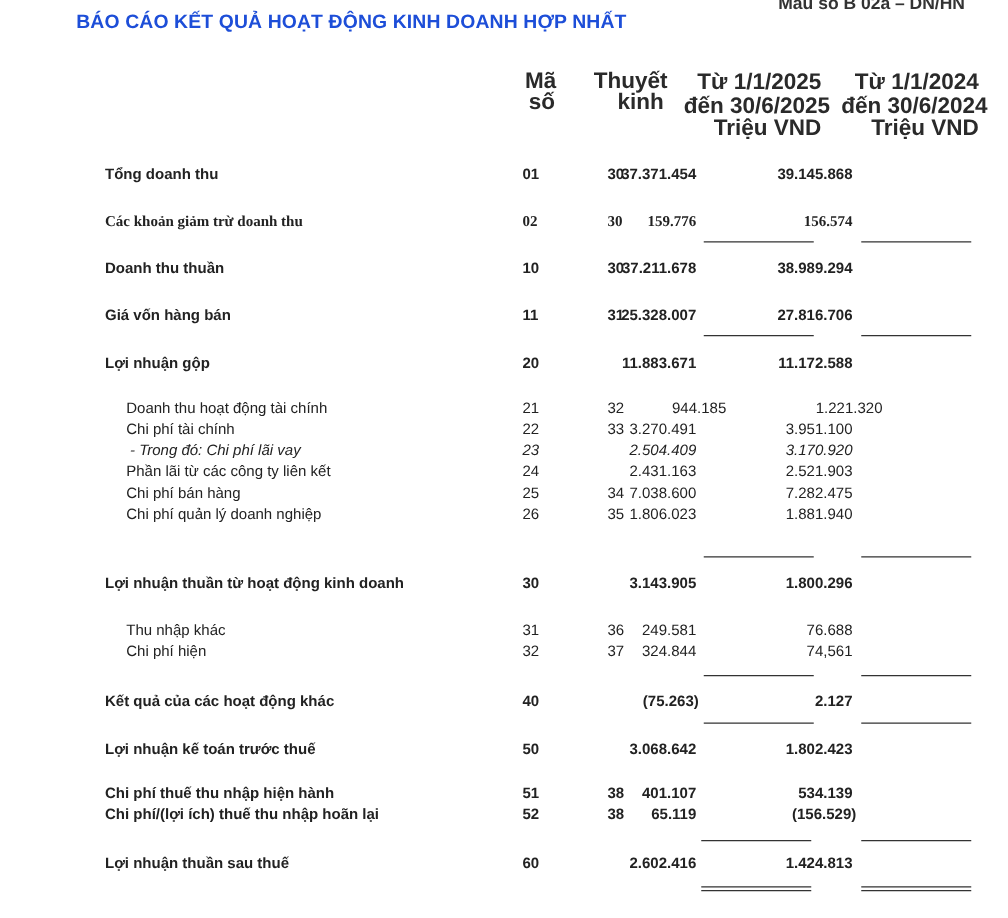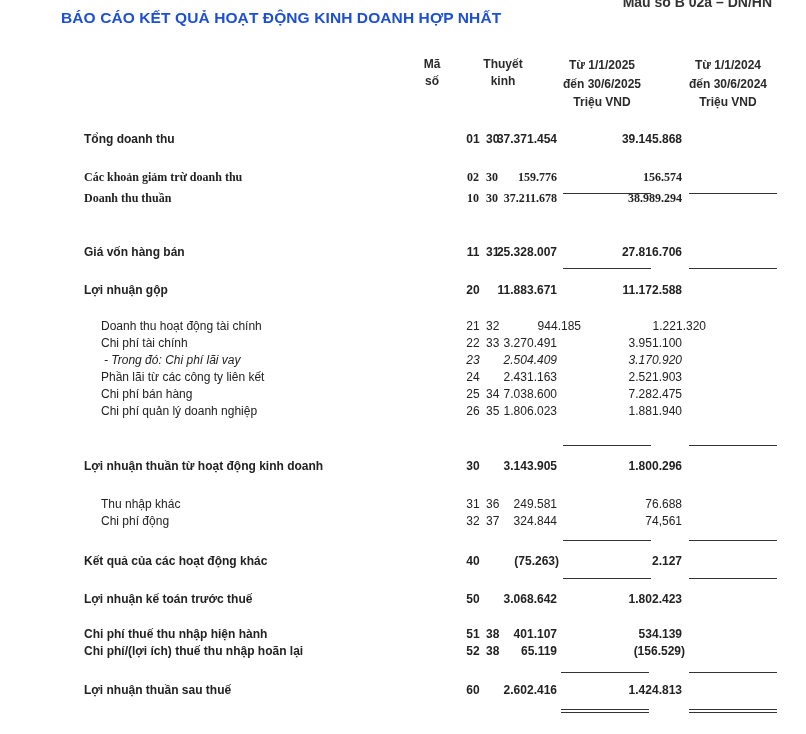--- a/index.html
+++ b/index.html
@@ -8,7 +8,7 @@
   .abs { position: absolute; white-space: nowrap; }
   .form-code { right: 34px; top: -6px; font-size: 14px; font-weight: bold; color: #333; }
   .title { left: 61px; top: 9px; font-size: 15.5px; font-weight: bold; color: #1d4ed8; letter-spacing: 0.1px; }
-  .hdr { font-size: 12px; font-weight: bold; text-align: center; line-height: 17px; color: #2a2a2a; }
+  .hdr { font-size: 18px; font-weight: bold; text-align: right; line-height: 17px; color: #2a2a2a; }
   .row { position: absolute; left: 0; width: 712px; height: 17px; font-size: 12px; line-height: 17px; }
   .row .lbl { position: absolute; left: 84px; }
   .row.sub .lbl { left: 101px; }

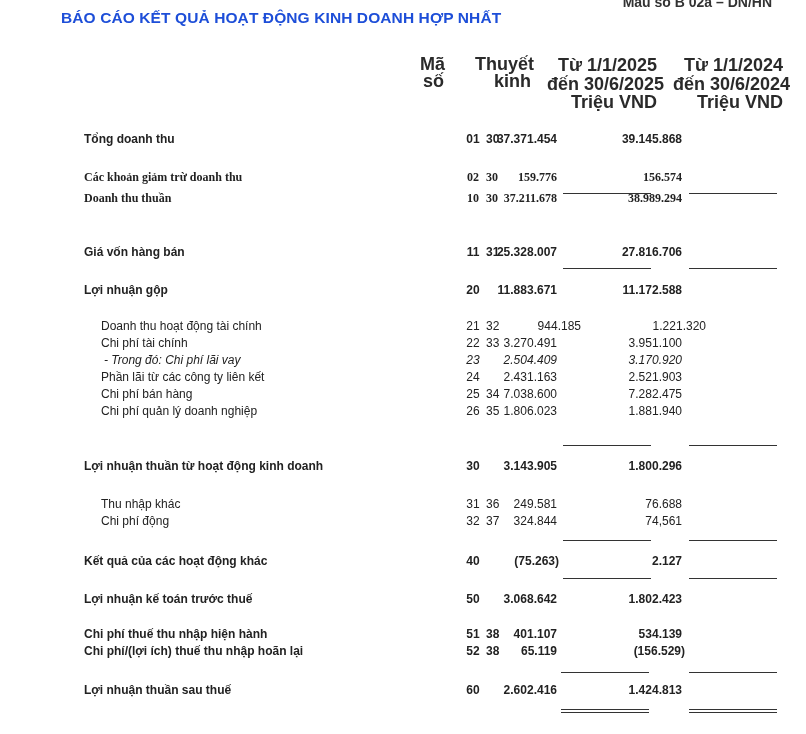--- a/index.html
+++ b/index.html
@@ -12,7 +12,7 @@
   .row { position: absolute; left: 0; width: 712px; height: 17px; font-size: 12px; line-height: 17px; }
   .row .lbl { position: absolute; left: 84px; }
   .row.sub .lbl { left: 101px; }
-  .row .code { position: absolute; left: 418px; width: 30px; text-align: center; margin-left: 40px; }
+  .row .code { position: absolute; left: 418px; width: 30px; text-align: left; }
   .row .note { position: absolute; left: 486px; width: 30px; text-align: left; }
   .row .v1 { position: absolute; right: 155px; text-align: right; }
   .row .v2 { position: absolute; right: 30px; text-align: right; }

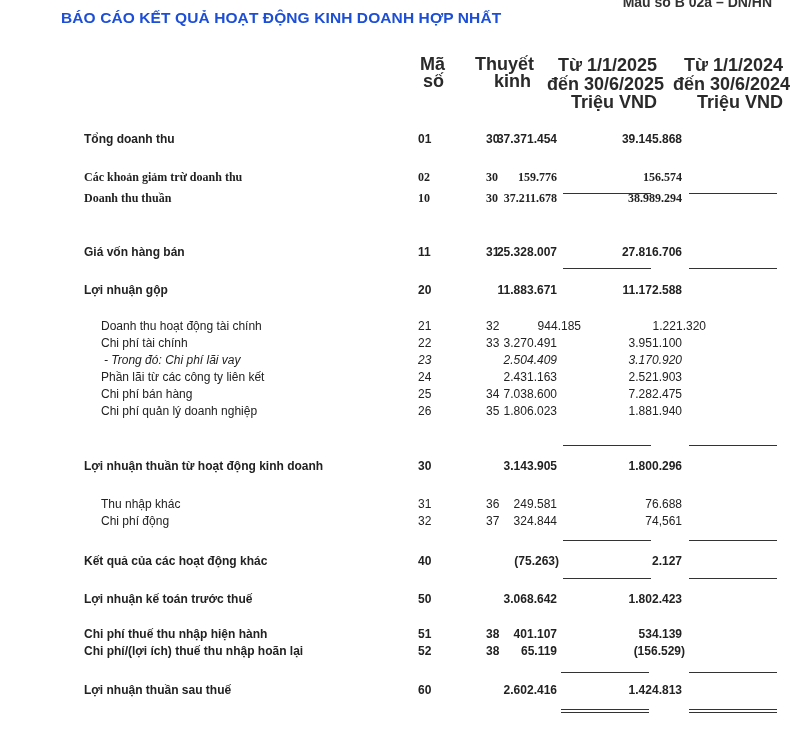--- a/index.html
+++ b/index.html
@@ -67,7 +67,7 @@
 <div class="rule c1" style="top:193px;"></div>
 <div class="rule c2" style="top:193px;"></div>
 
-<div class="row bold" style="top:190px;font-family:Liberation Serif, serif;">
+<div class="row bold" style="top:206px;">
   <span class="lbl">Doanh thu thuần</span>
   <span class="code">10</span>
   <span class="note">30</span>

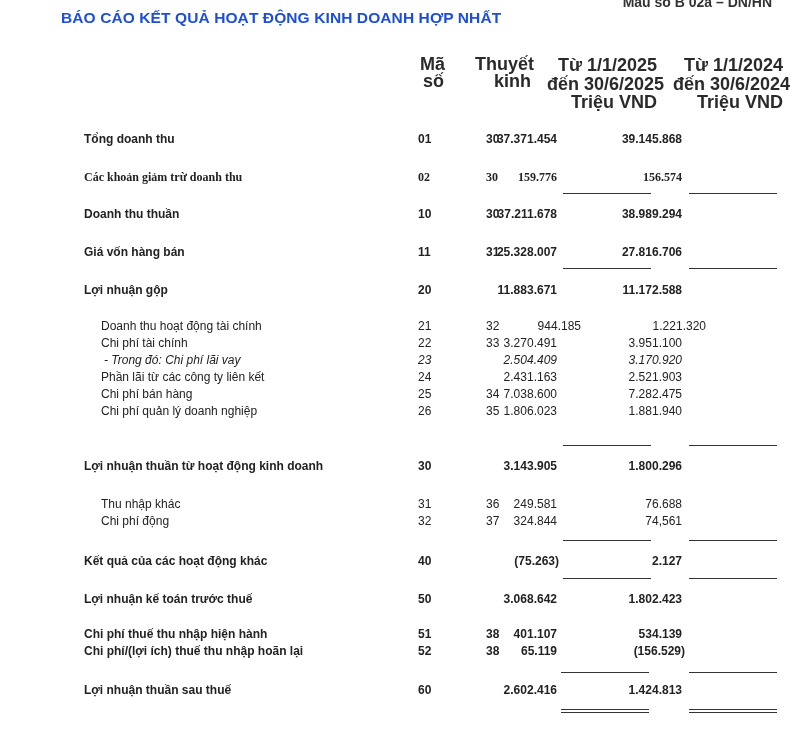--- a/index.html
+++ b/index.html
@@ -153,7 +153,7 @@
   <span class="v2">76.688</span>
 </div>
 <div class="row sub" style="top:513px;">
-  <span class="lbl">Chi phí động</span>
+  <span class="lbl">Chi phí hiện</span>
   <span class="code">32</span>
   <span class="note">37</span>
   <span class="v1">324.844</span>

